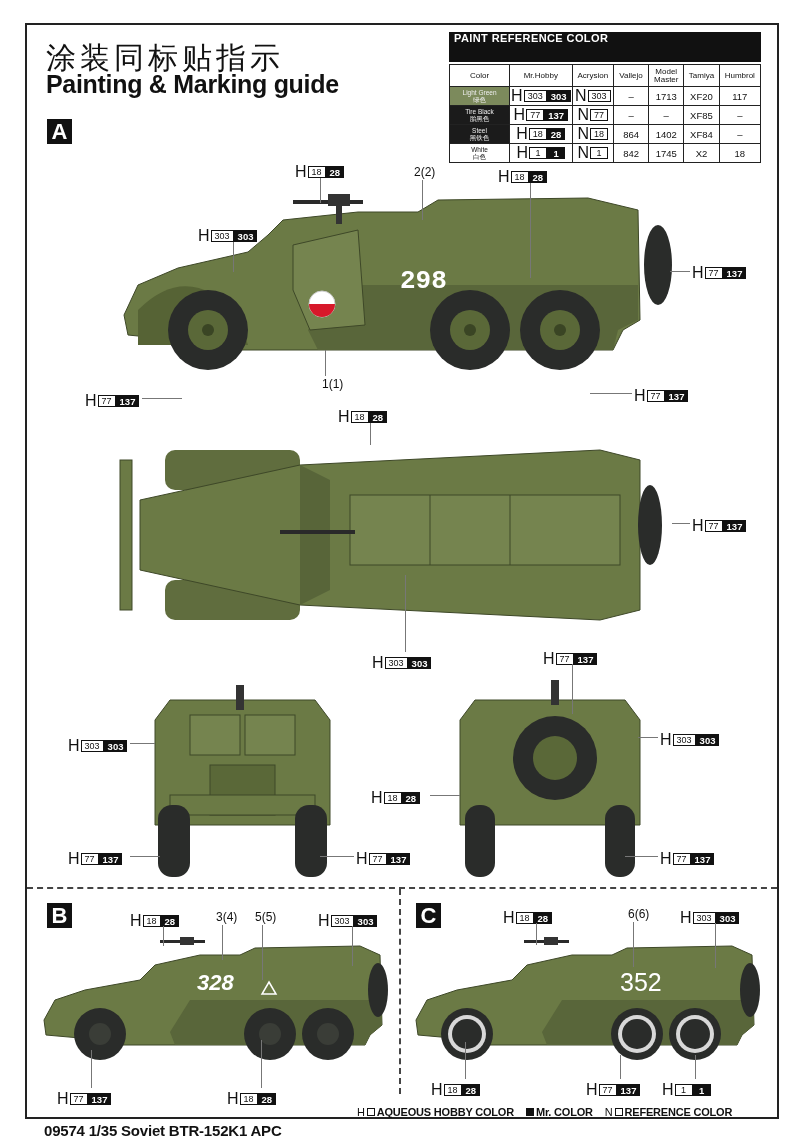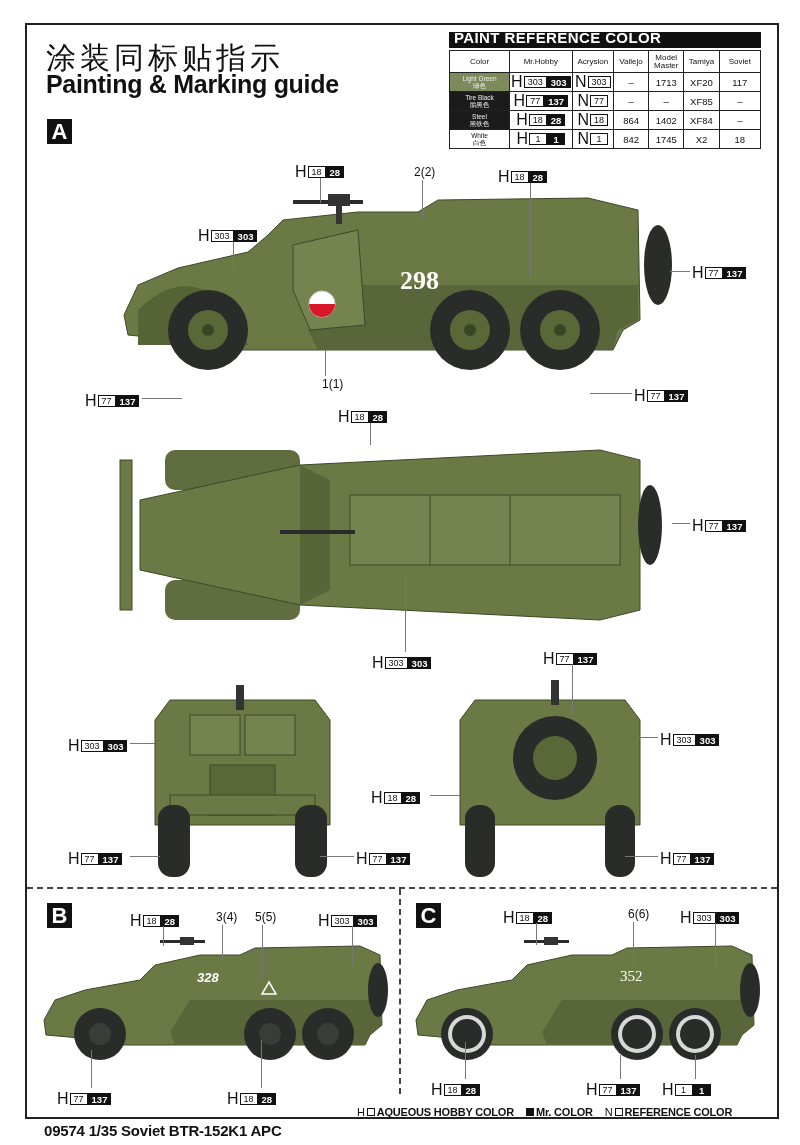--- a/index.html
+++ b/index.html
@@ -15,7 +15,7 @@
 
   
   .paint-ref { position: absolute; left: 449px; top: 32px; width: 312px; }
-  .paint-ref .hdr { background: #111; color: #fff; font-weight: bold; font-size: 15px; height: 16px; line-height: 12px; padding-left: 5px; letter-spacing: 0.4px; }
+  .paint-ref .hdr { background: #111; color: #fff; font-weight: bold; font-size: 11px; height: 30px; line-height: 12px; padding-left: 5px; letter-spacing: 0.4px; }
   .paint-ref table { border-collapse: collapse; width: 312px; margin-top: 2px; font-size: 8.5px; }
   .paint-ref td, .paint-ref th { border: 1px solid #222; text-align: center; height: 19px; padding: 0; font-weight: normal; }
   .paint-ref th { font-size: 8px; line-height: 8px; height: 22px; text-align: center; }

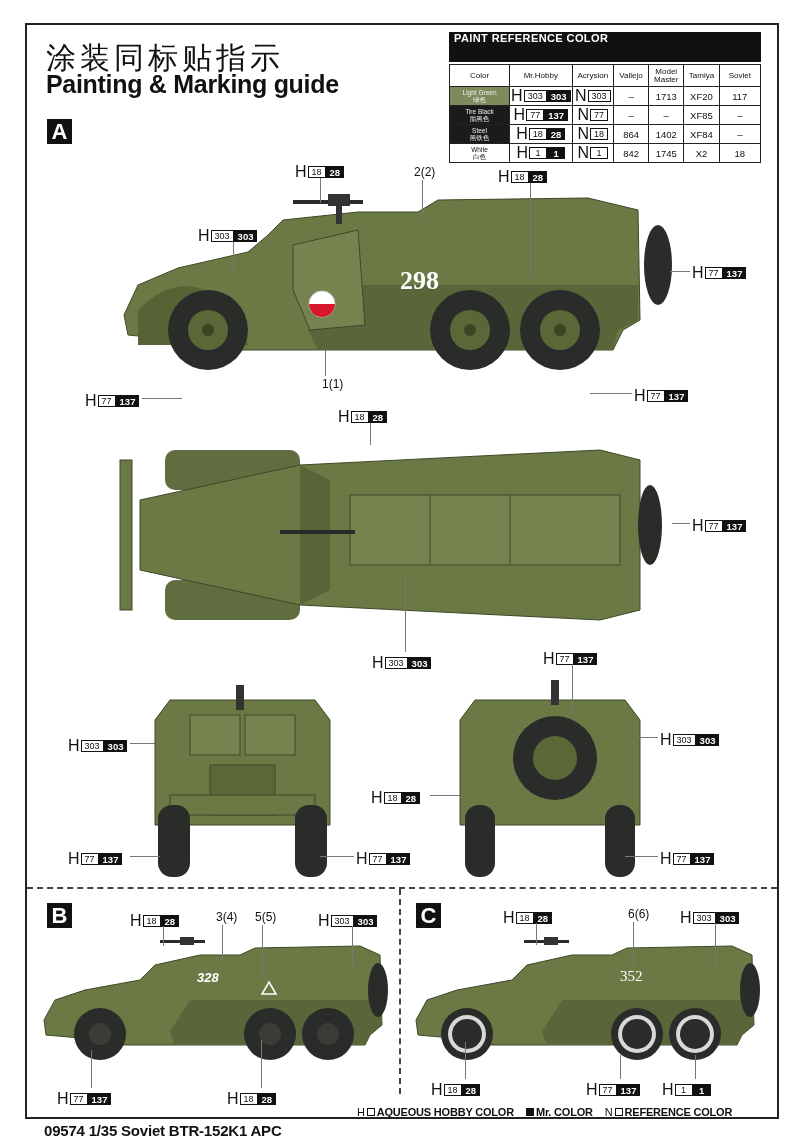--- a/index.html
+++ b/index.html
@@ -65,7 +65,7 @@
       <th style="width:34px">Vallejo</th>
       <th style="width:34px">Model Master</th>
       <th style="width:34px">Tamiya</th>
-      <th style="width:40px">Soviet</th>
+      <th style="width:40px">Humbrol</th>
     </tr>
     <tr>
       <td class="swatch sw-green">

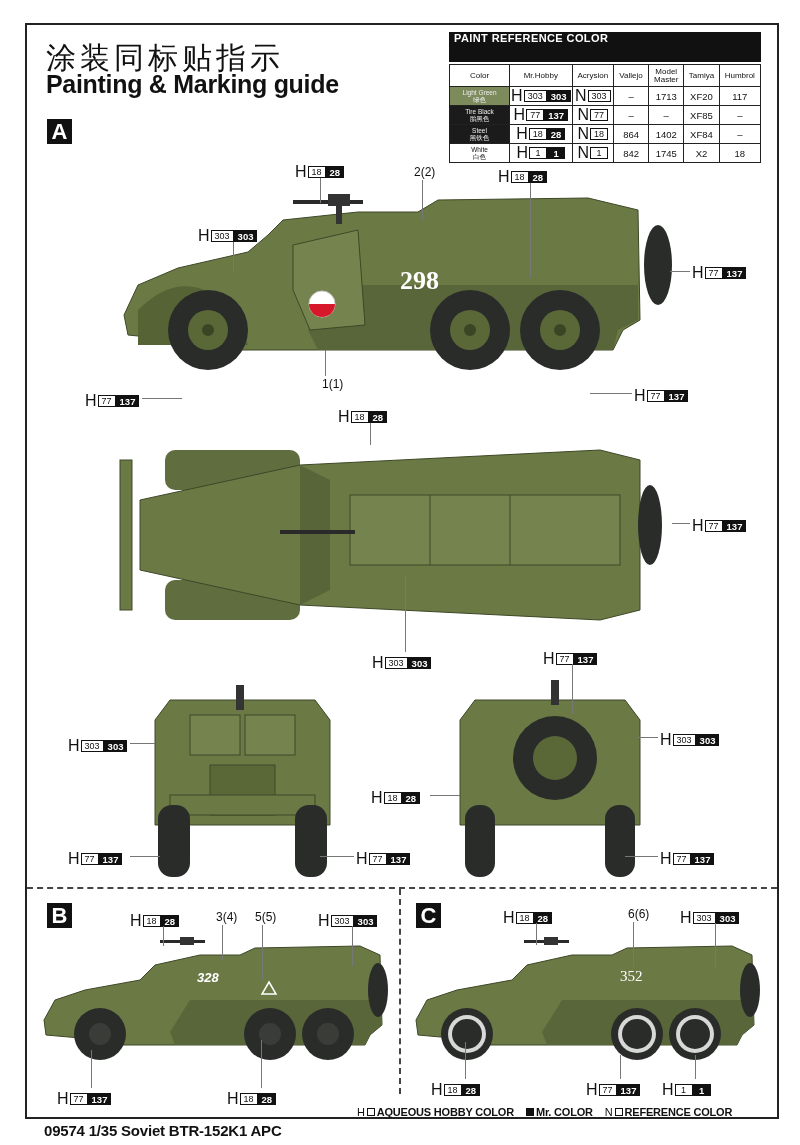--- a/index.html
+++ b/index.html
@@ -176,7 +176,7 @@
   <path d="M191 114 A13 13 0 0 0 217 114 Z" fill="#d7182a"></path>
 </svg>
 <div style="position:absolute;left:316px;top:296px;color:#fff;font-size:7px;font-weight:bold;">CA</div>
-<div style="position:absolute;left:400px;top:266px;color:#fff;font-size:26px;font-weight:bold;font-family:Liberation Serif, serif;">298</div>
+<div style="position:absolute;left:400px;top:266px;color:#fff;font-size:26px;font-weight:bold;font-family:Liberation Mono, monospace;">298</div>
 
 <div class="num-label" style="left:414px;top:165px">2(2)</div>
 <div class="leader" style="left:422px;top:180px;width:1px;height:40px"></div>

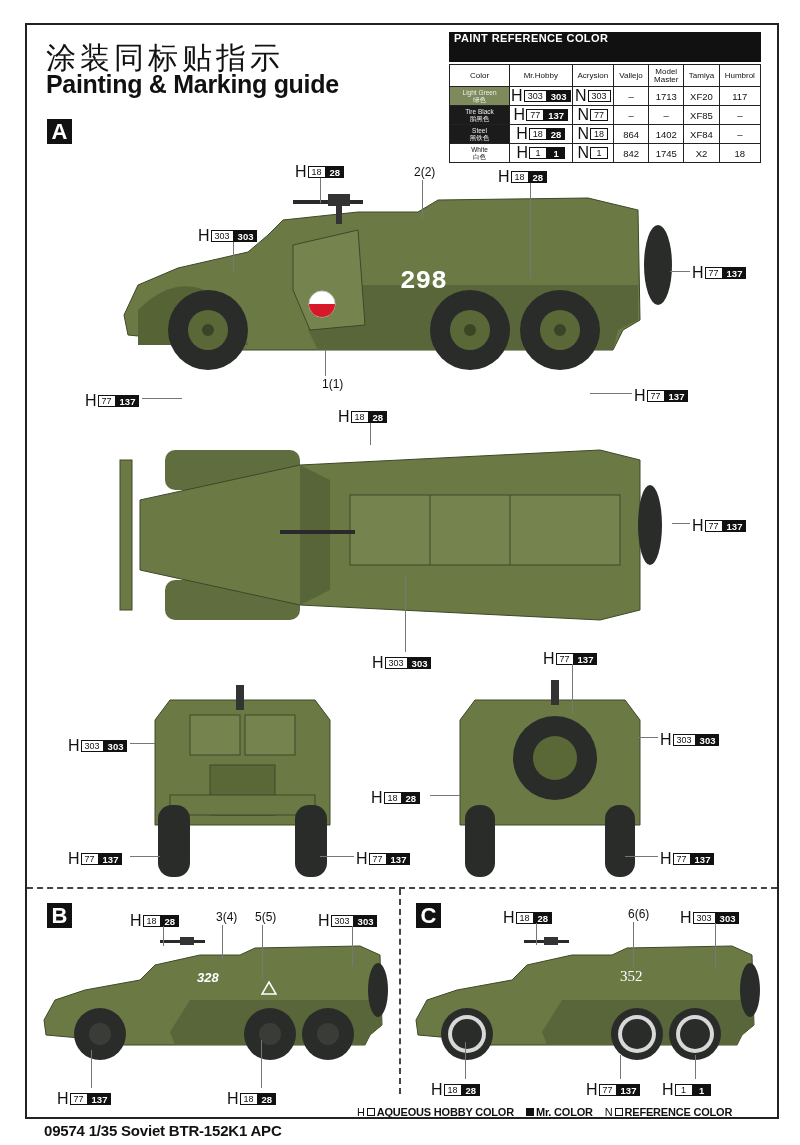--- a/index.html
+++ b/index.html
@@ -331,7 +331,7 @@
     <circle cx="288" cy="94" r="11" fill="#3a3d37"></circle>
   <path d="M229 42 L236 54 L222 54 Z" fill="none" stroke="#fff" stroke-width="1.5"></path>
 </svg>
-<div style="position:absolute;left:197px;top:970px;color:#fff;font-size:13px;font-weight:bold;font-style:italic;">328</div>
+<div style="position:absolute;left:197px;top:970px;color:#fff;font-size:22px;font-weight:bold;font-style:italic;">328</div>
 <div class="num-label" style="left:216px;top:910px">3(4)</div>
 <div class="leader" style="left:222px;top:925px;width:1px;height:35px"></div>
 <div class="num-label" style="left:255px;top:910px">5(5)</div>

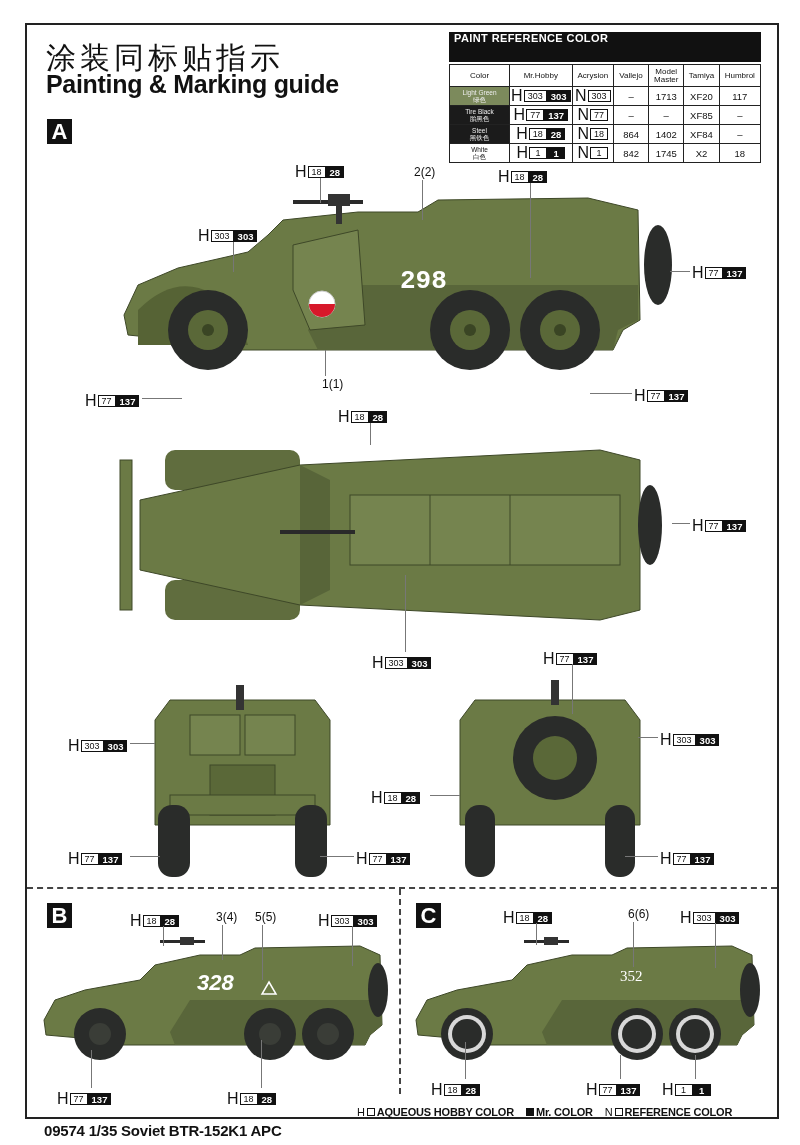--- a/index.html
+++ b/index.html
@@ -378,7 +378,7 @@
     <circle cx="283" cy="94" r="19" fill="#d8d8d8"></circle>
     <circle cx="283" cy="94" r="15" fill="#2a2c2a"></circle>
 </svg>
-<div style="position:absolute;left:620px;top:968px;color:#fff;font-size:15px;font-family:Liberation Serif, serif;">352</div>
+<div style="position:absolute;left:620px;top:968px;color:#fff;font-size:25px;">352</div>
 <div class="num-label" style="left:628px;top:907px">6(6)</div>
 <div class="leader" style="left:633px;top:922px;width:1px;height:45px"></div>
 <div class="callout" style="left:503px;top:909px"><span class="code">

